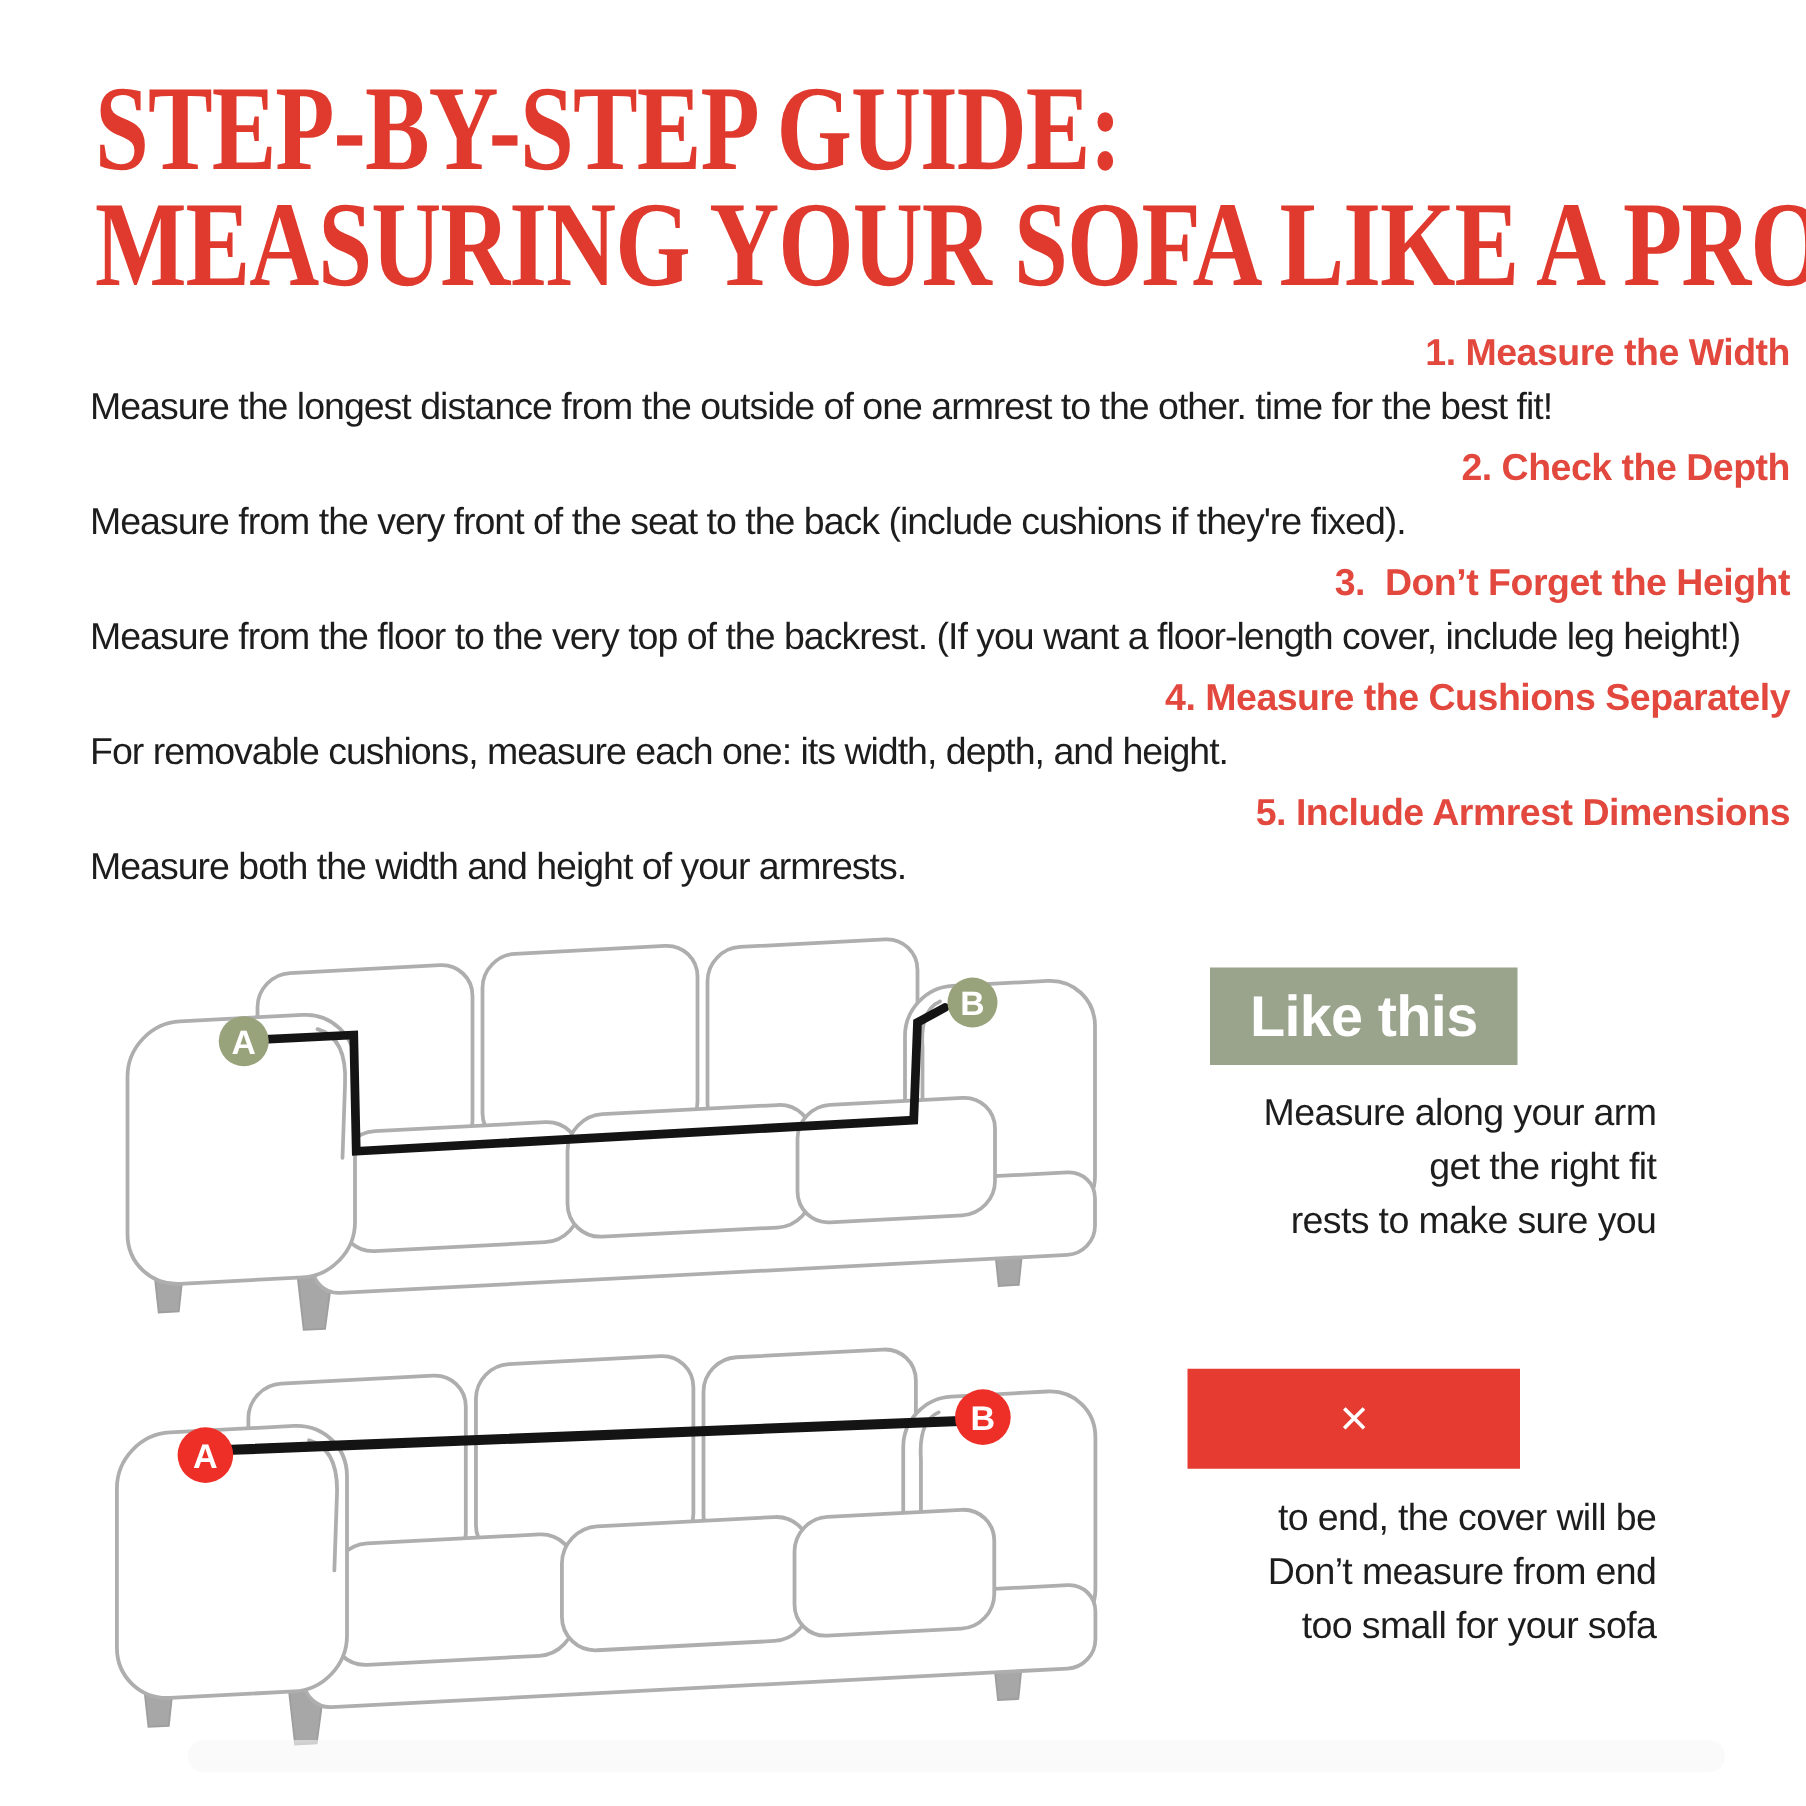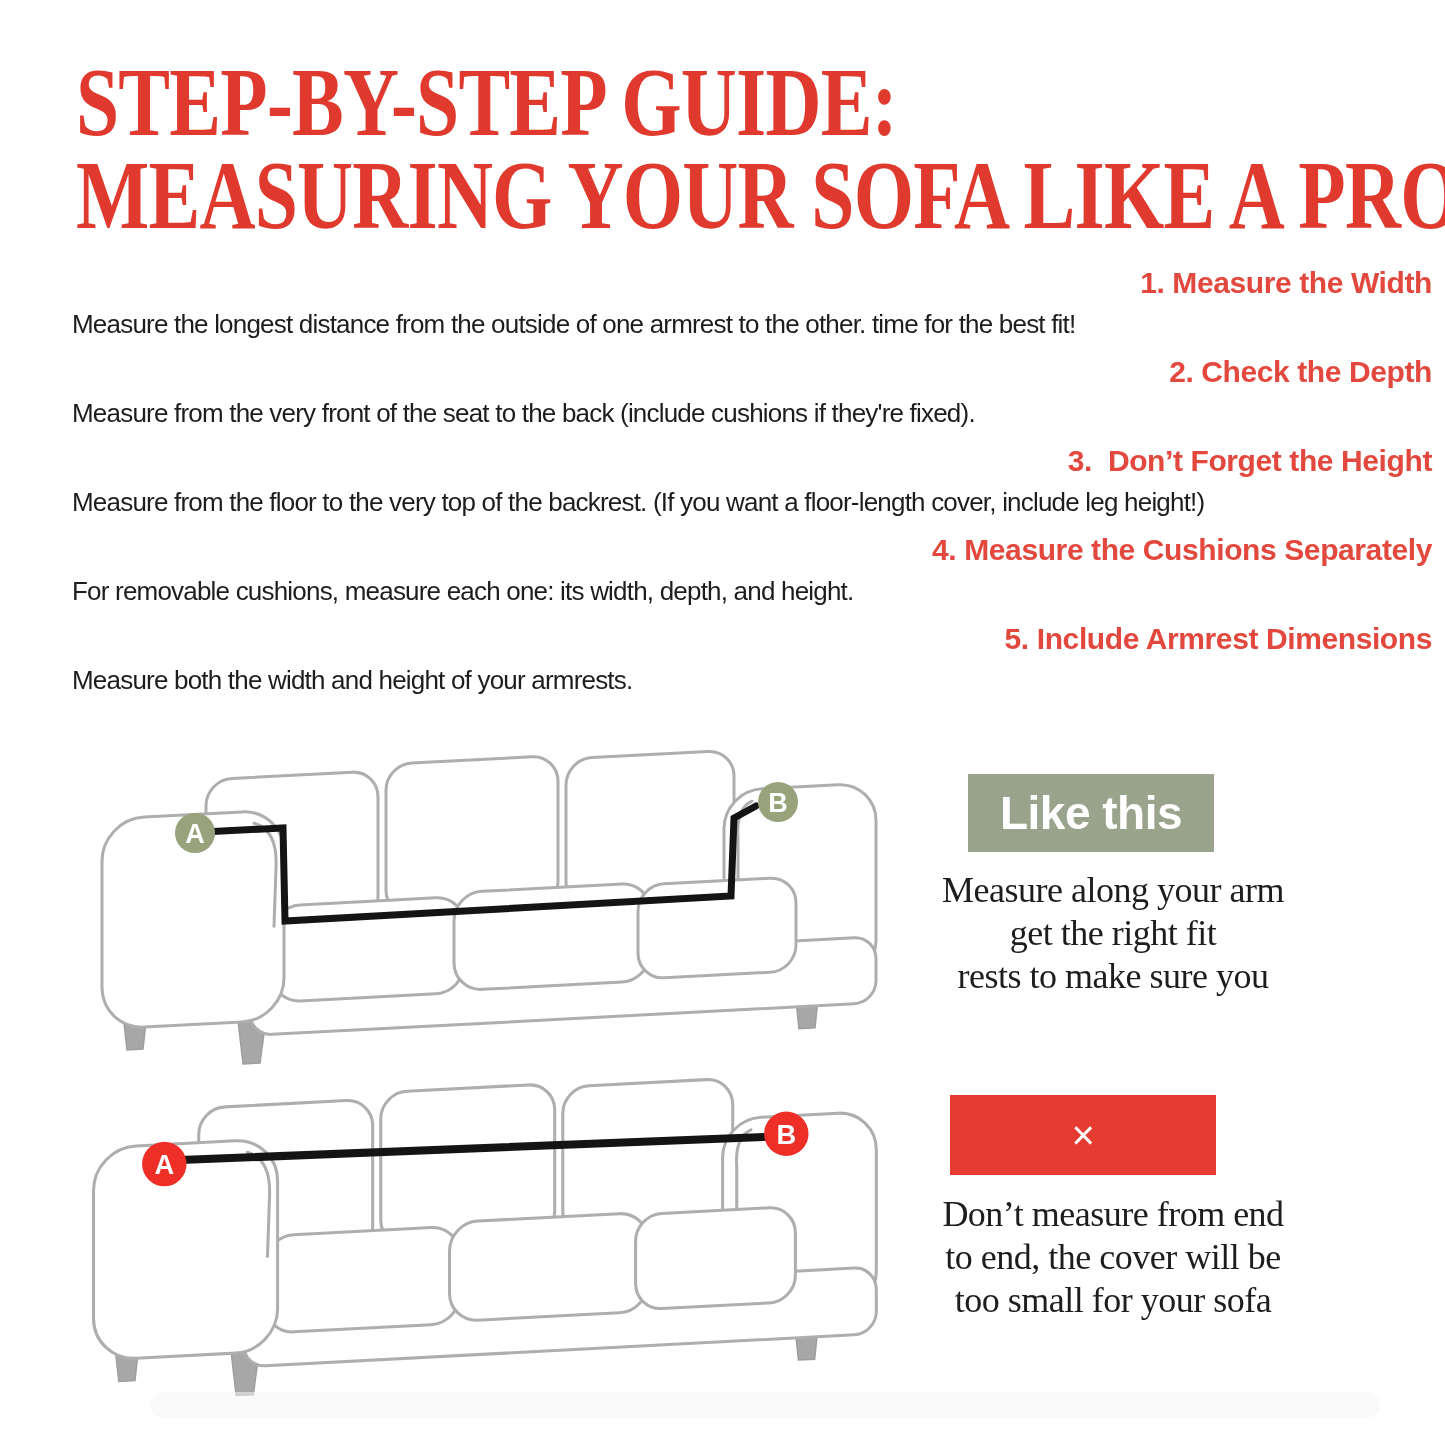--- a/index.html
+++ b/index.html
@@ -26,7 +26,7 @@
     letter-spacing:-0.4px;margin:0 0 9px 0;white-space:pre-wrap;text-align:right;
   }
   .step-body{
-    font-size:26px;color:var(--text_dark);letter-spacing:-0.8px;
+    font-size:30px;color:var(--text_dark);letter-spacing:-0.8px;
     margin:0 0 15px 0;white-space:nowrap;
   }
   .sofa-svg{position:absolute;}

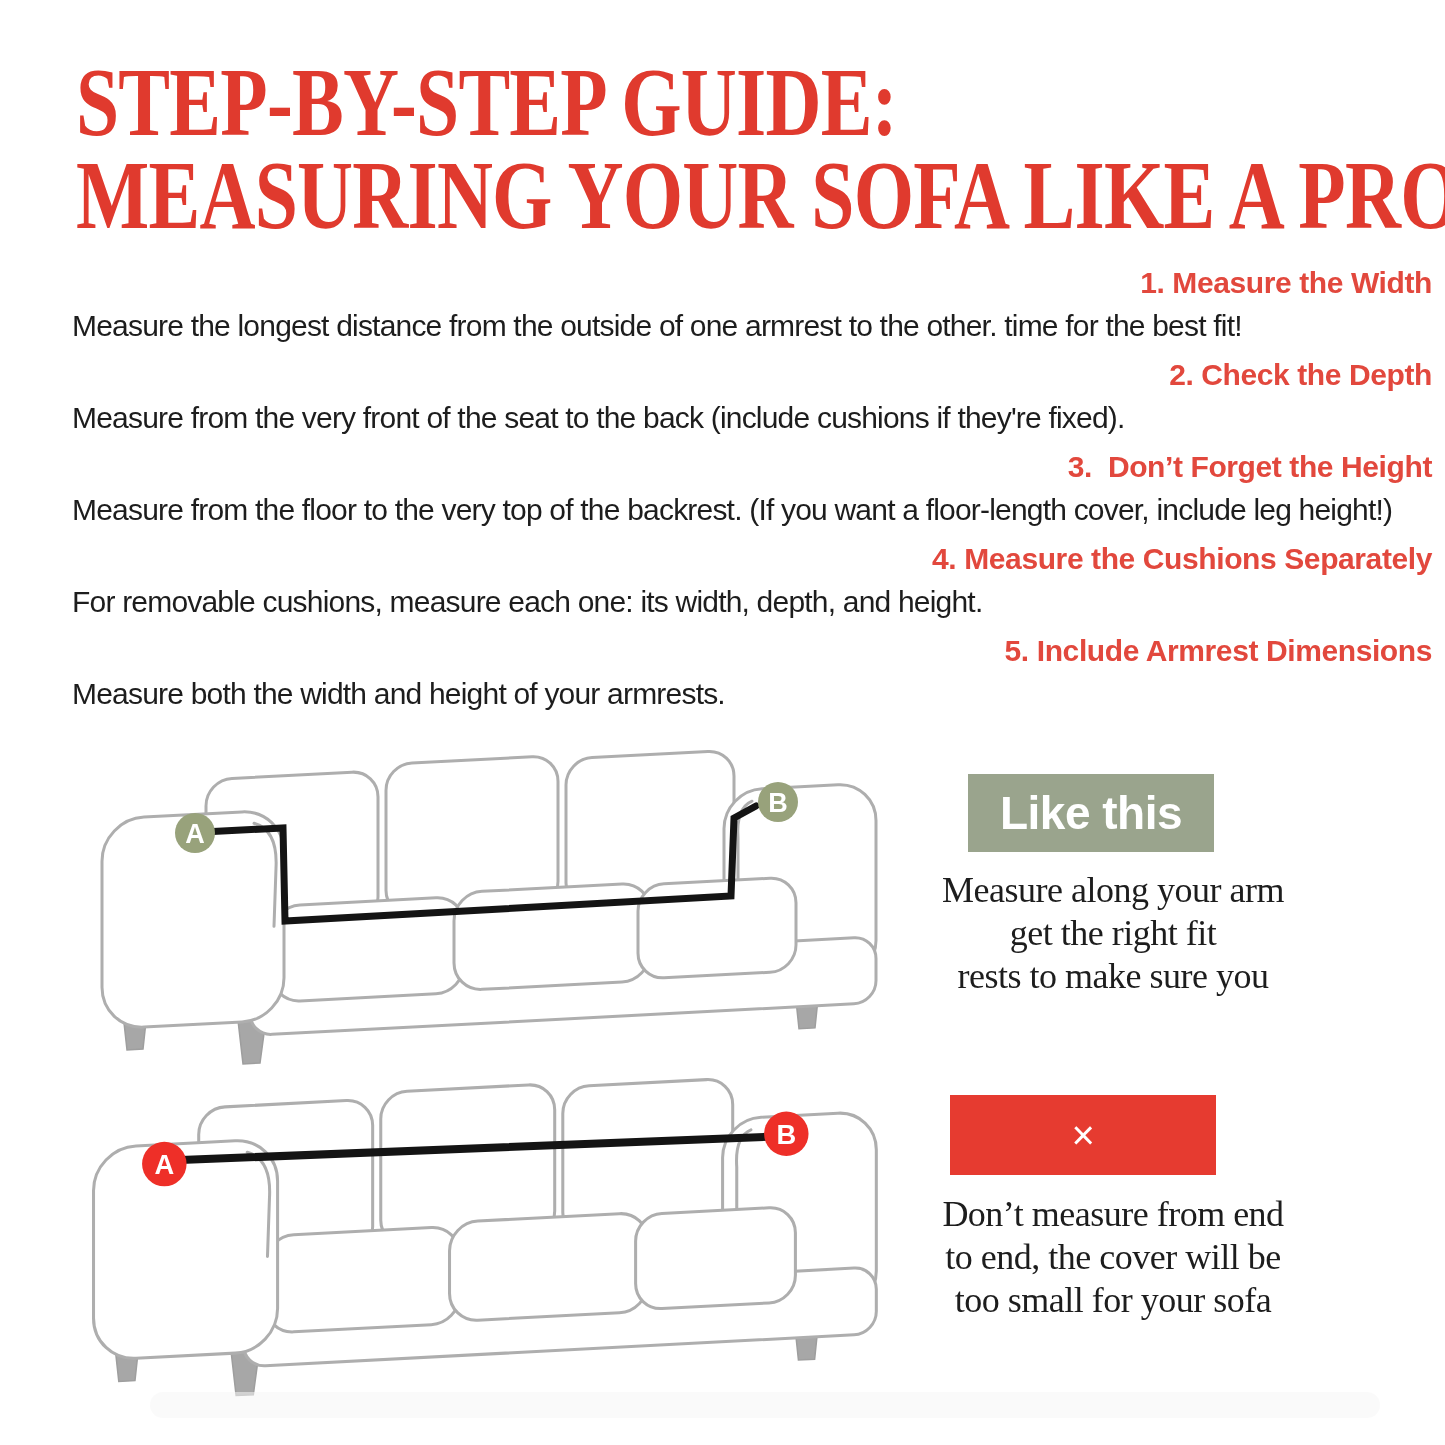--- a/index.html
+++ b/index.html
@@ -51,8 +51,8 @@
   .badge.not{left:950px;top:1095px;width:266px;height:80px;background:var(--badge_red);gap:16px;}
   .badge .x-icon{font-weight:400;font-size:40px;line-height:1;}
   .callout-text{
-    position:absolute;width:424px;text-align:center;
-    font-size:36px;line-height:43px;letter-spacing:-0.5px;color:var(--text_dark);font-family:Liberation Serif, serif;
+    position:absolute;width:424px;text-align:right;
+    font-size:30px;line-height:43px;letter-spacing:-0.5px;color:var(--text_dark);
   }
   .callout-text.like{left:901px;top:869px;}
   .callout-text.not{left:901px;top:1193px;}

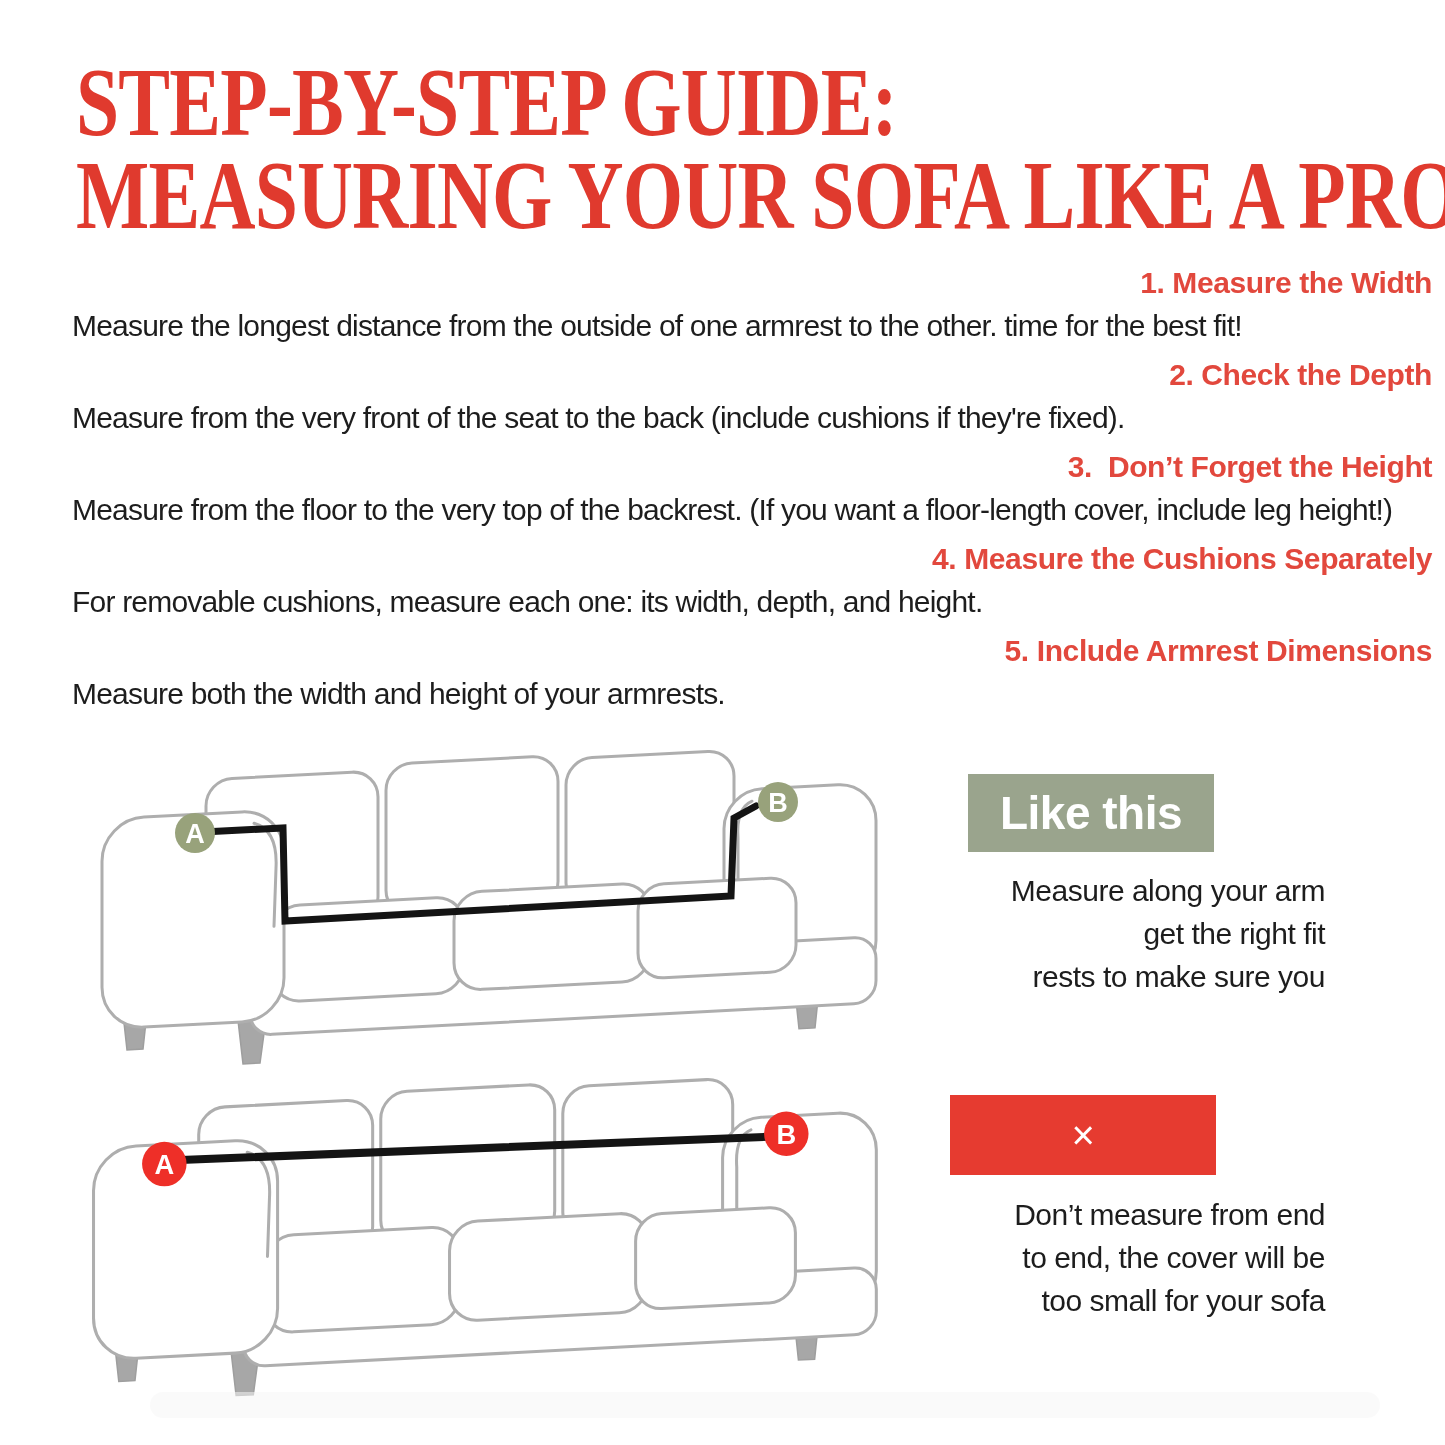--- a/index.html
+++ b/index.html
@@ -162,8 +162,8 @@
     <span class="x-icon">×</span>
   </div>
   <div class="callout-text not">
+    <div>to end, the cover will be</div>
     <div>Don’t measure from end</div>
-    <div>to end, the cover will be</div>
     <div>too small for your sofa</div>
   </div>
 

